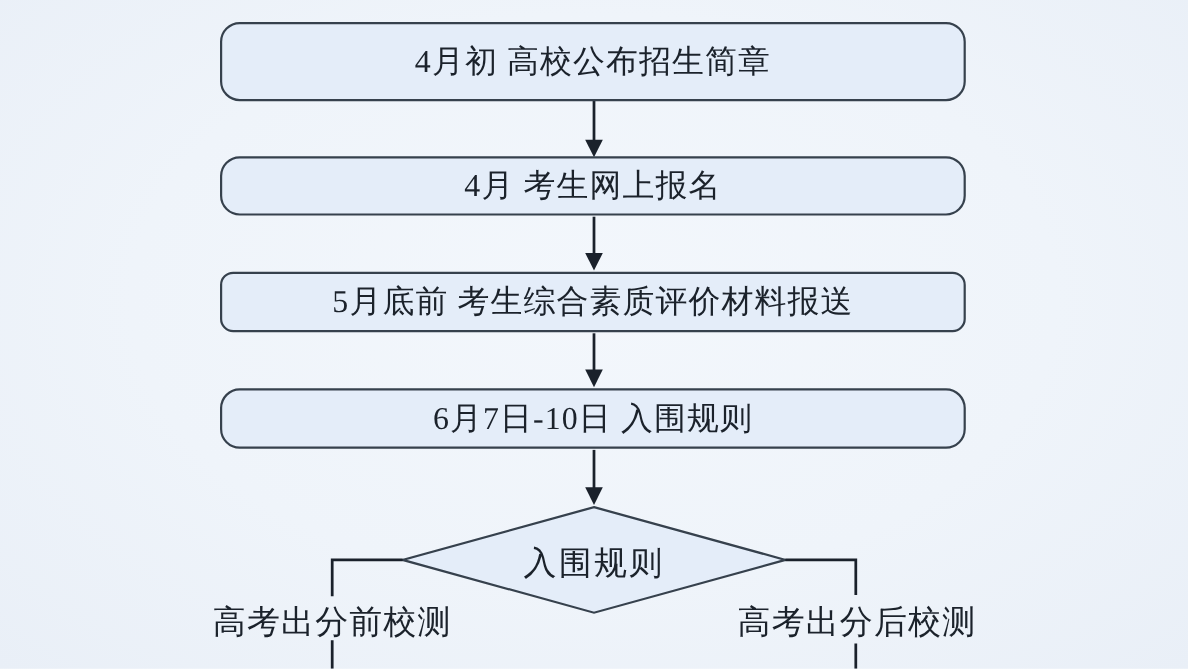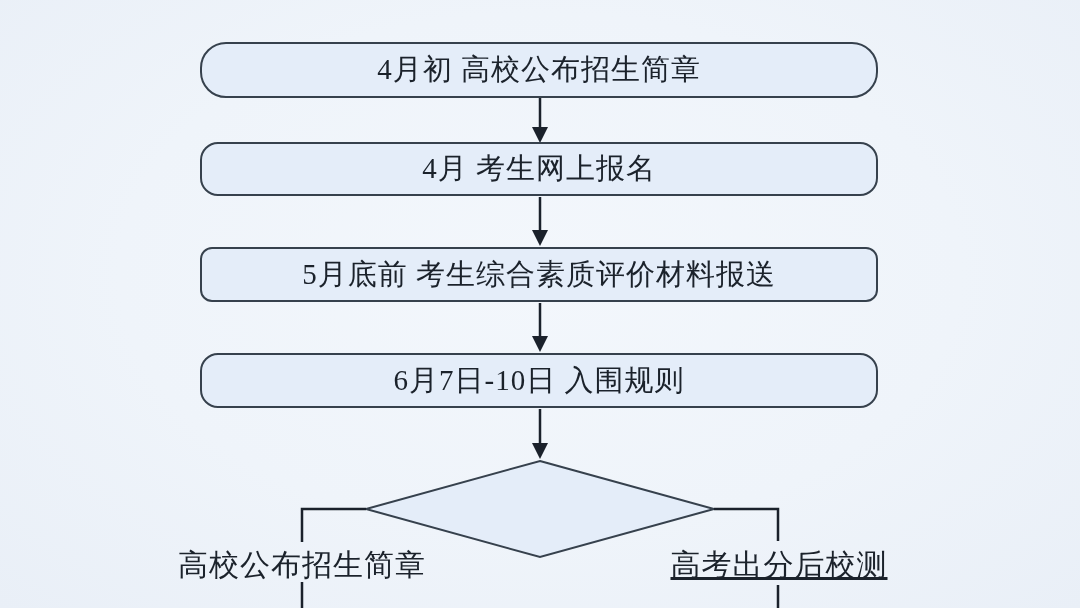--- a/index.html
+++ b/index.html
@@ -37,7 +37,7 @@
     letter-spacing: 1px;
     white-space: pre;
   }
-  .box1 { top: 42px;  height: 56px; border-radius: 26px; }
+  .box1 { top: 20px;  height: 72px; }
   .box2 { top: 142px; height: 54px; }
   .box3 { top: 247px; height: 55px; border-radius: 12px; }
   .box4 { top: 353px; height: 55px; }

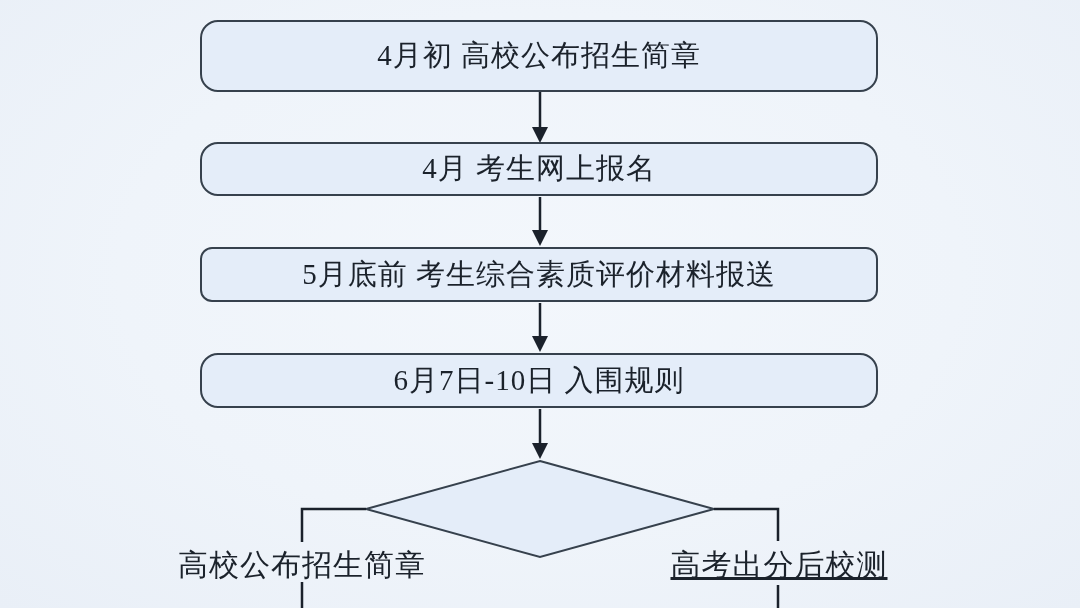--- a/index.html
+++ b/index.html
@@ -104,6 +104,7 @@
 
   <div class="flow-box box4">6月7日-10日 入围规则</div>
 
+  <div class="decision-label">入围规则</div>
 
   <div class="branch-label branch-left">高校公布招生简章</div>
 

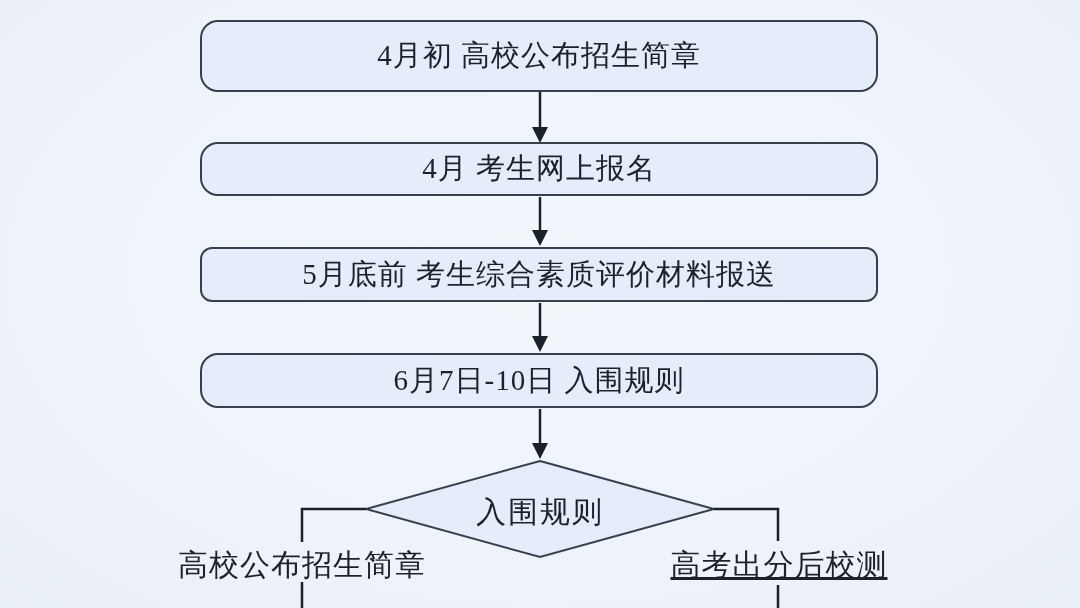--- a/index.html
+++ b/index.html
@@ -106,7 +106,7 @@
 
   <div class="decision-label">入围规则</div>
 
-  <div class="branch-label branch-left">高校公布招生简章</div>
+  <div class="branch-label branch-left">高考出分前校测</div>
 
   <div class="branch-label branch-right">高考出分后校测</div>
 

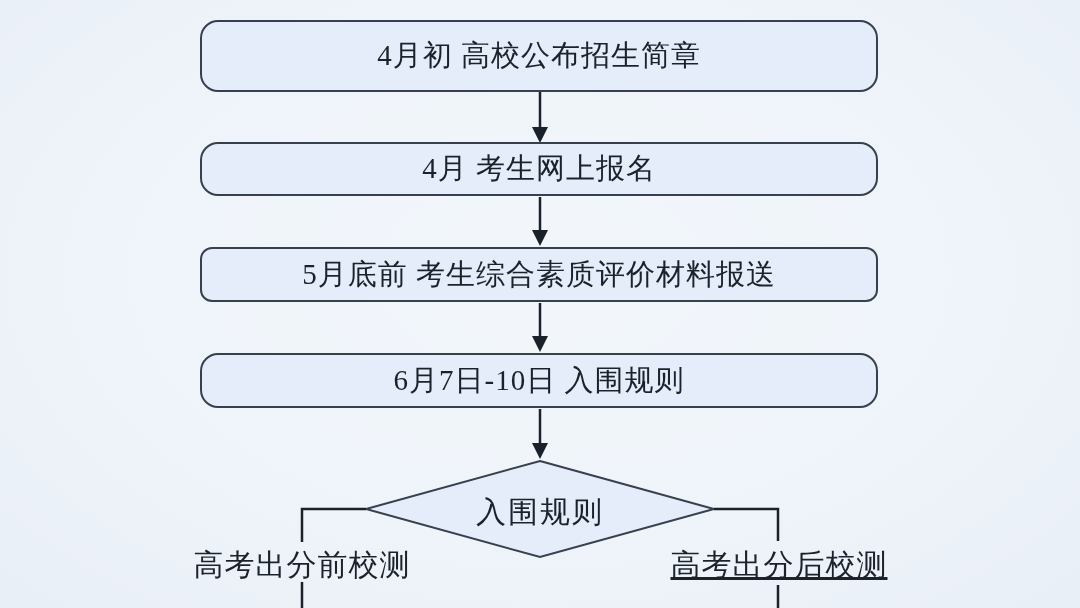--- a/index.html
+++ b/index.html
@@ -60,7 +60,7 @@
     white-space: nowrap;
   }
   .branch-left  { left: 142px; }
-  .branch-right { left: 619px; text-decoration: underline; }
+  .branch-right { left: 619px; }
 </style>
 </head>
 <body>

